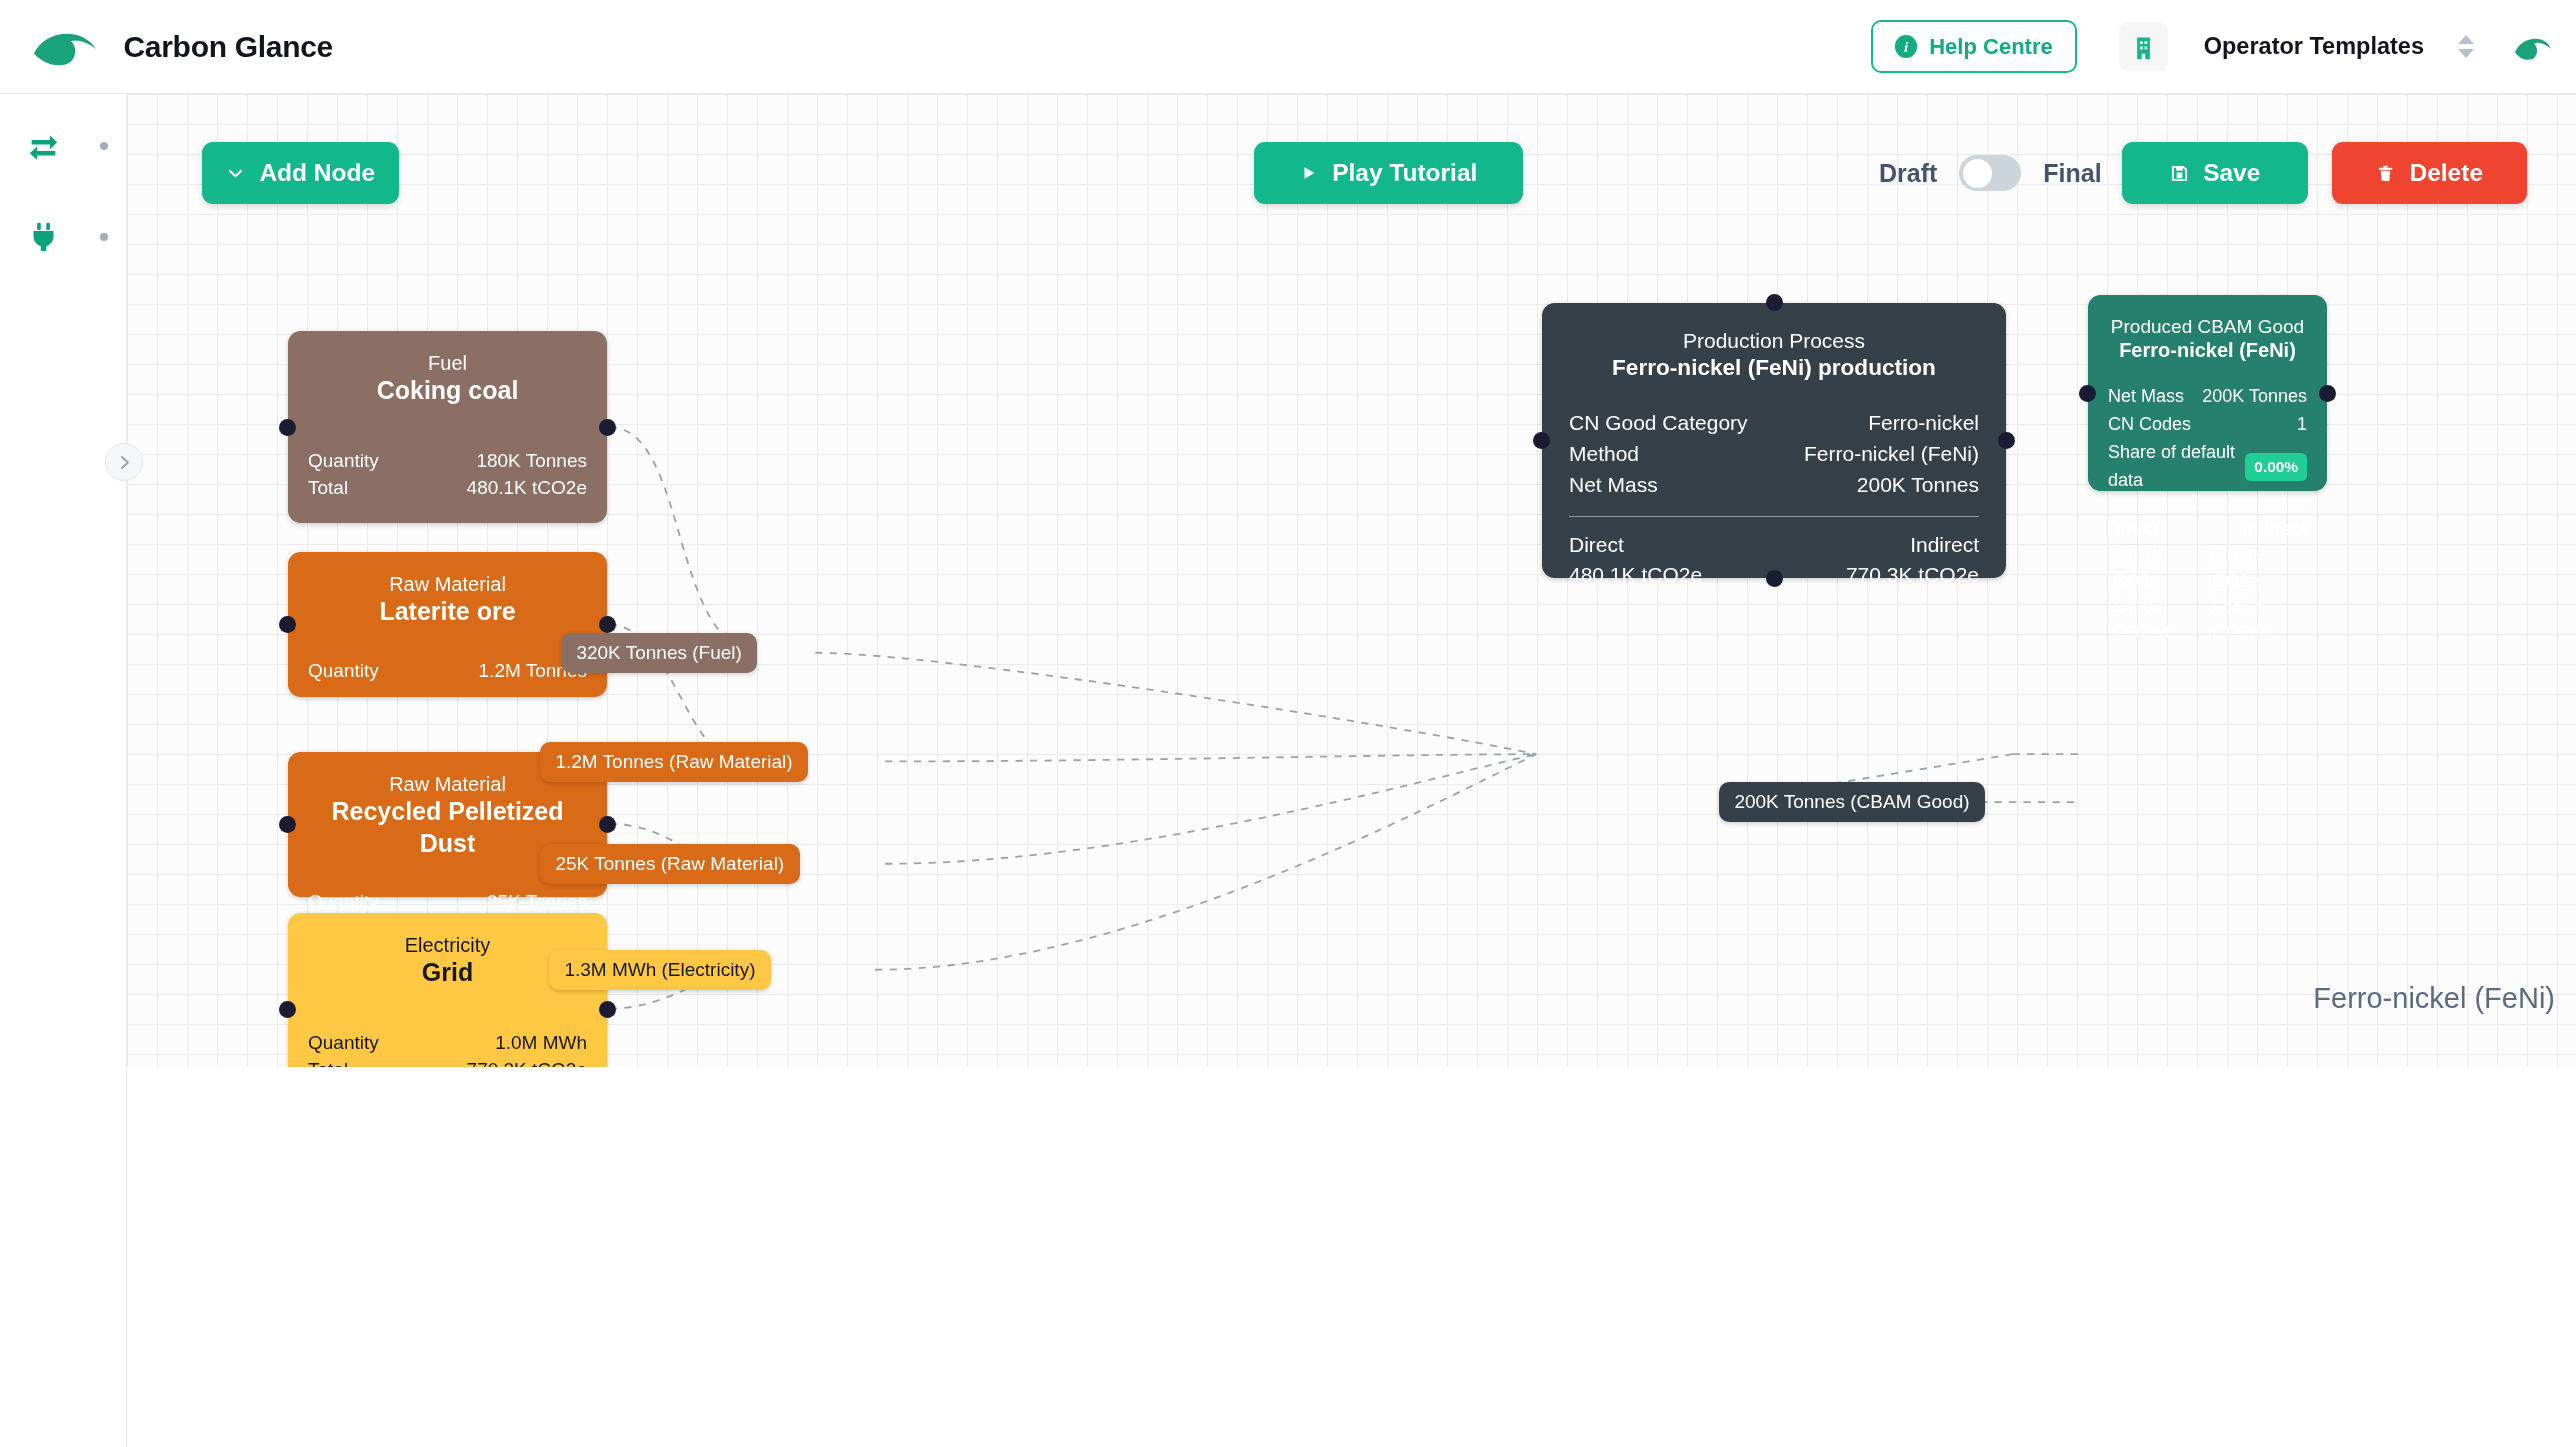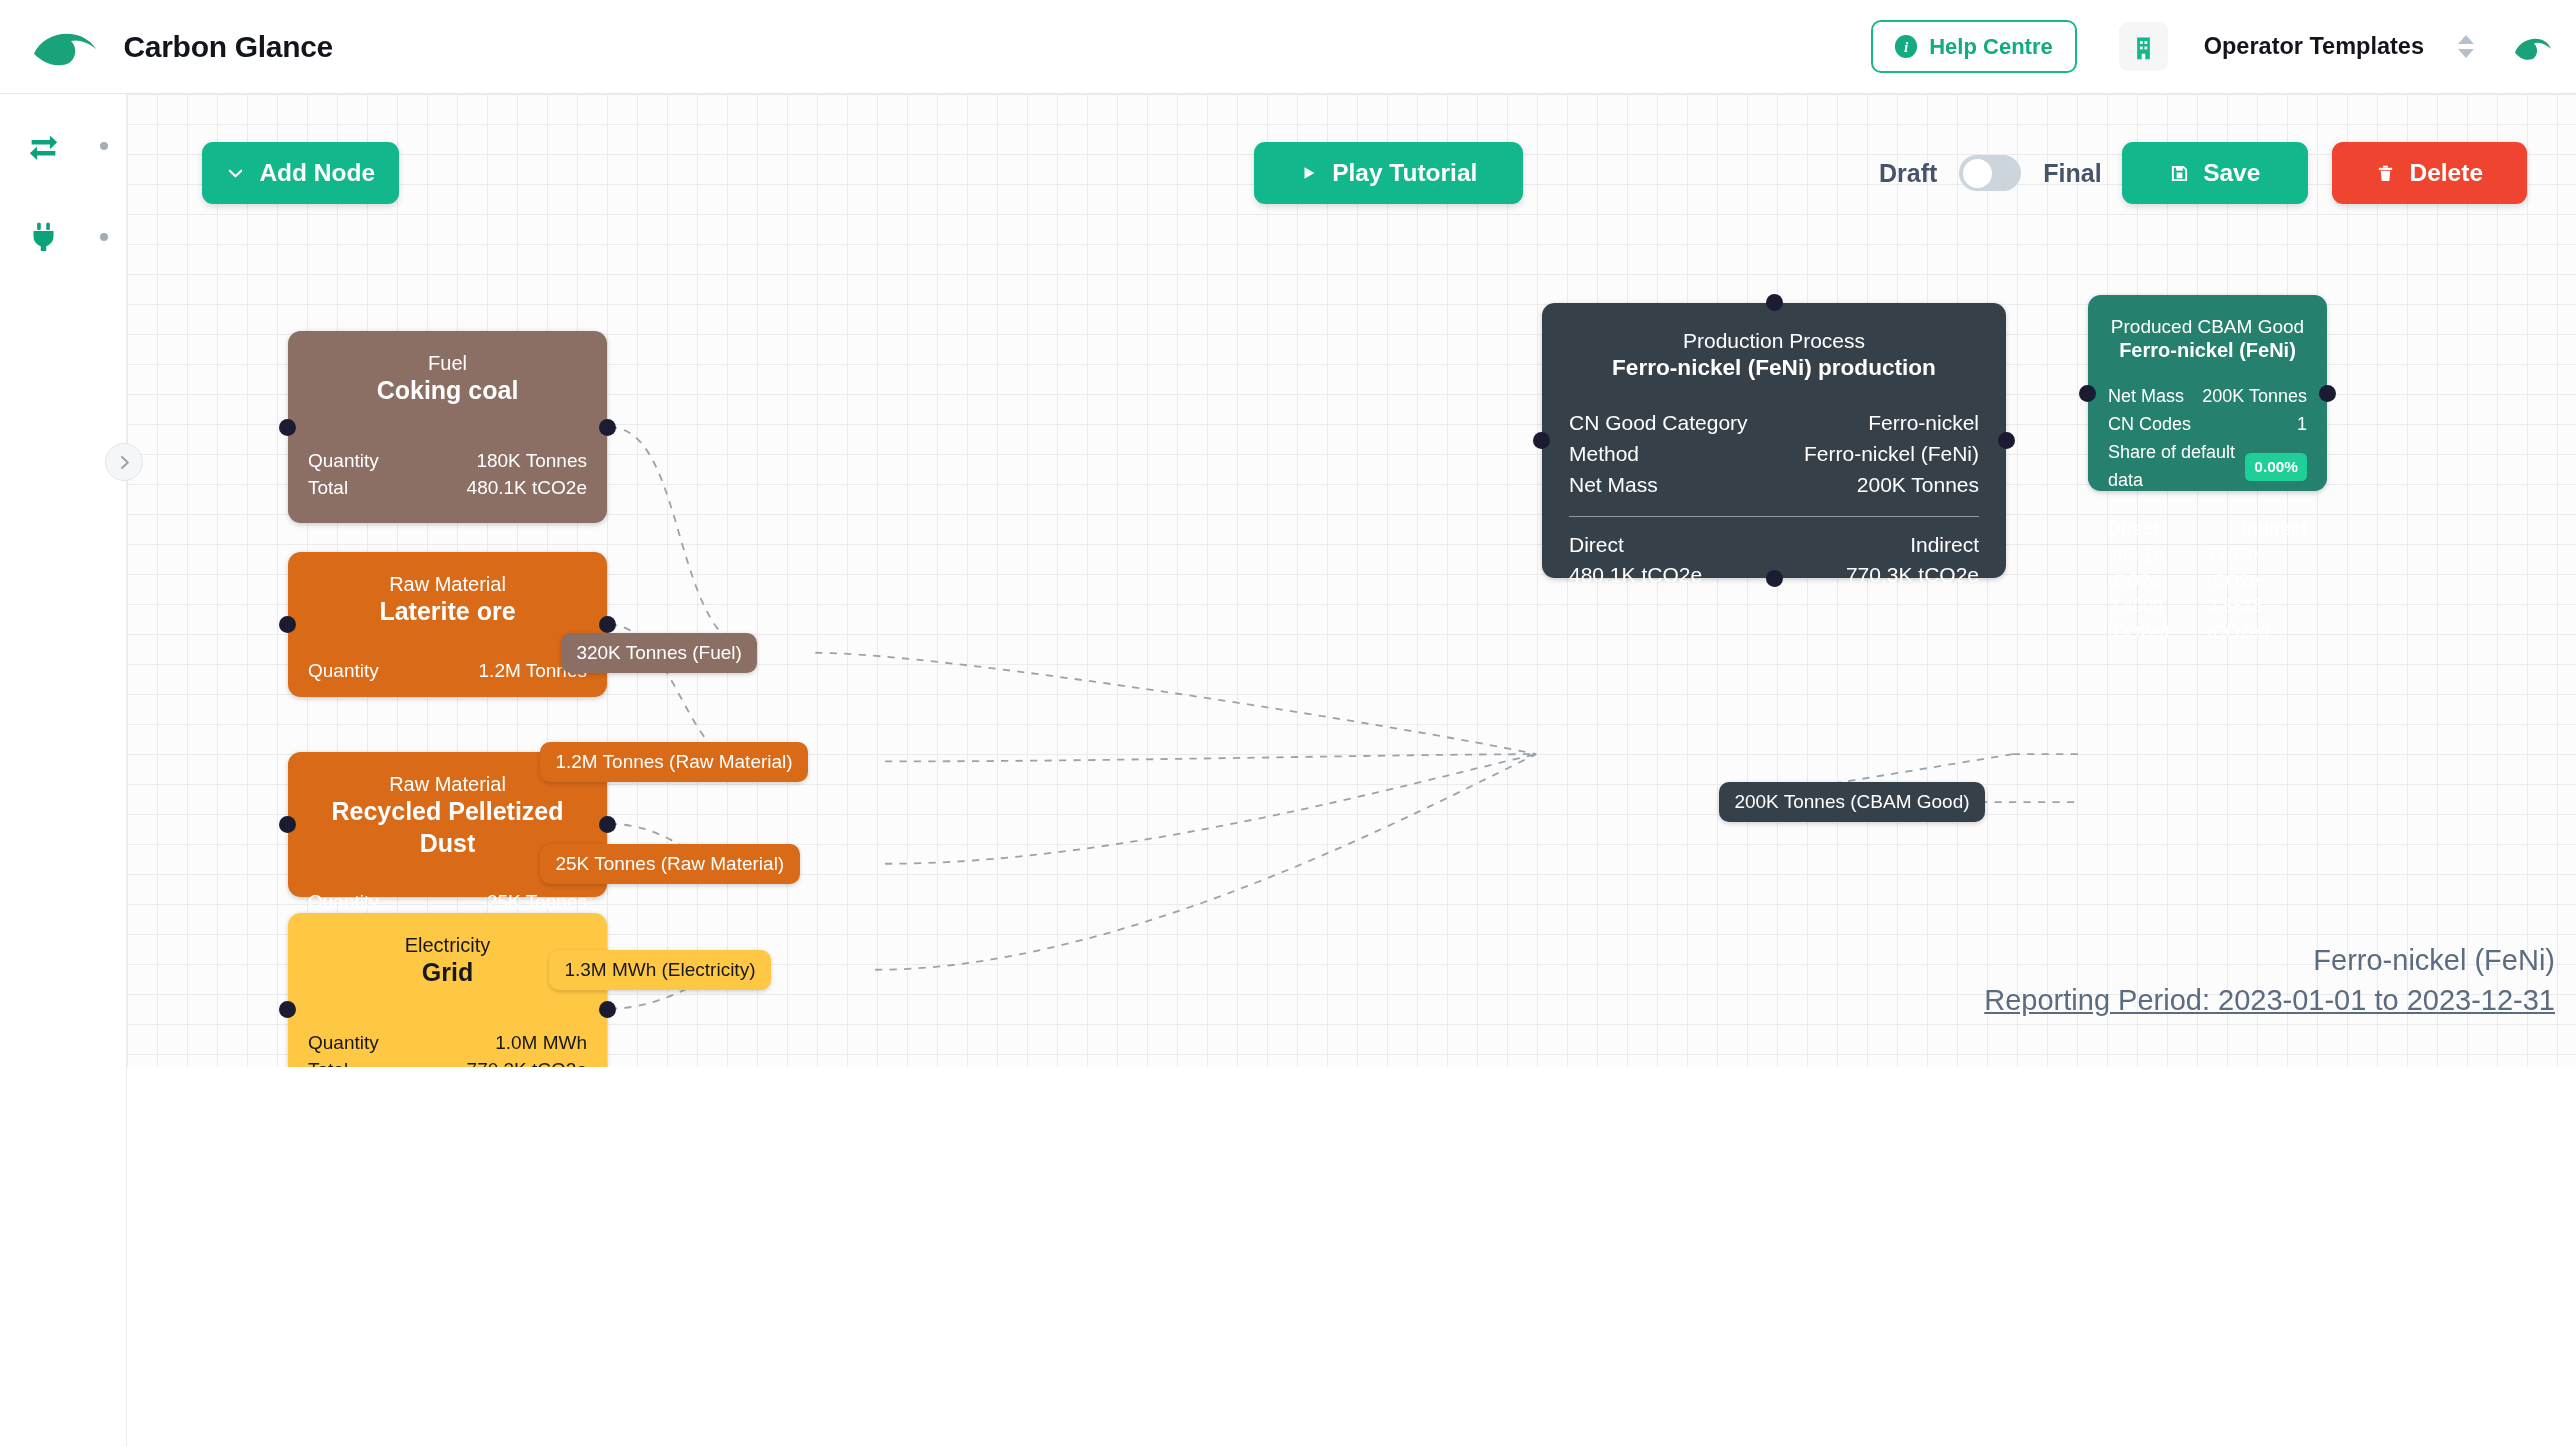--- a/index.html
+++ b/index.html
@@ -490,7 +490,6 @@
 
   <div id="caption">
     <div id="caption-title">Ferro-nickel (FeNi)</div>
-    <div id="caption-period">Reporting Period: 2023-01-01 to 2023-12-31</div>
   </div>
 
 </div>

